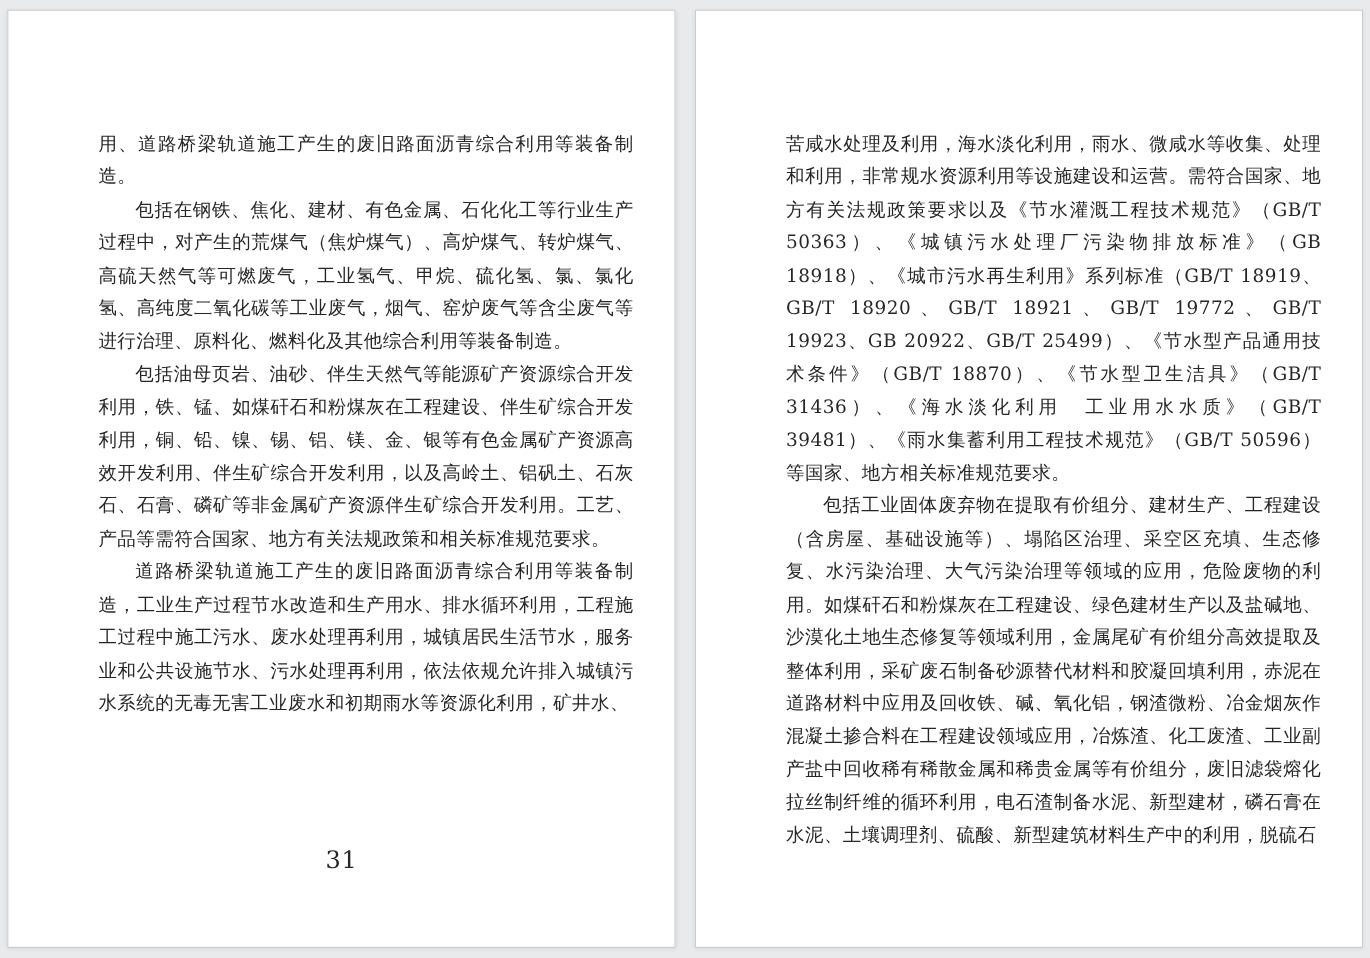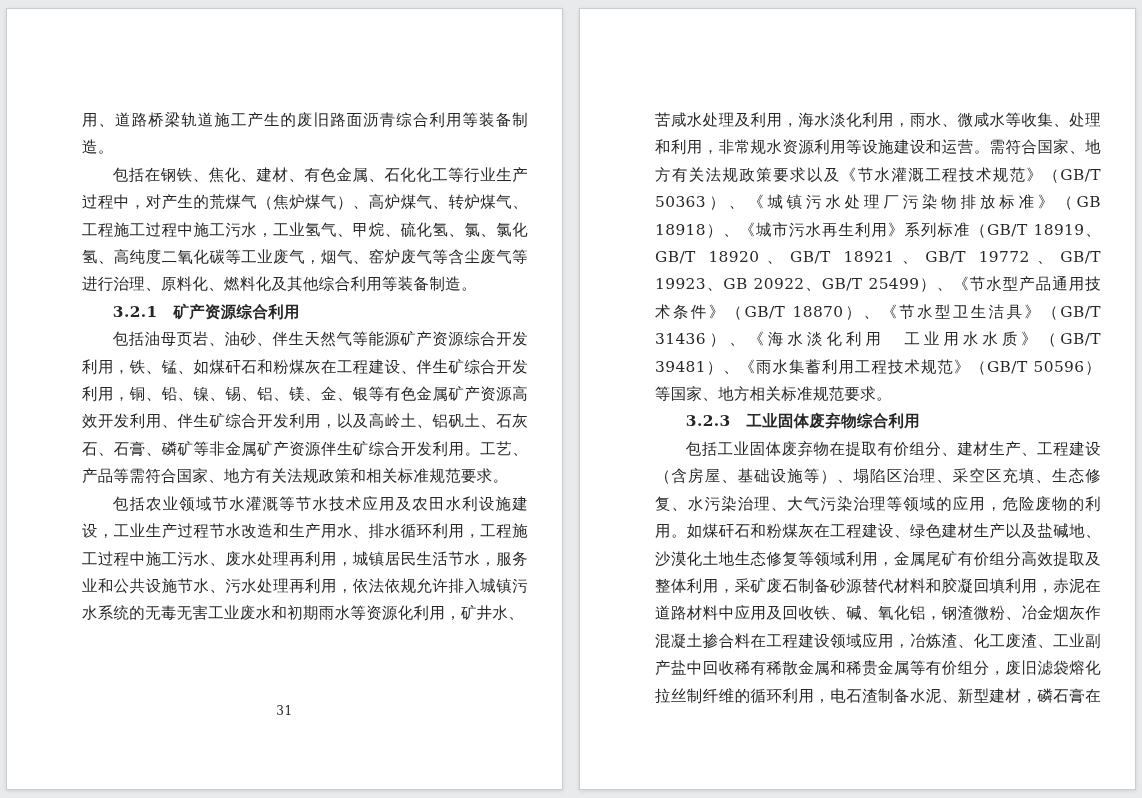--- a/index.html
+++ b/index.html
@@ -64,7 +64,7 @@
   <div class="page page-left">
     <div class="page-body">
         <p class="continue">用、道路桥梁轨道施工产生的废旧路面沥青综合利用等装备制造。</p>
-        <p class="body">包括在钢铁、焦化、建材、有色金属、石化化工等行业生产过程中，对产生的荒煤气（焦炉煤气）、高炉煤气、转炉煤气、工程施工过程中施工污水，工业氢气、甲烷、硫化氢、氯、氯化氢、高纯度二氧化碳等工业废气，烟气、窑炉废气等含尘废气等进行治理、原料化、燃料化及其他综合利用等装备制造。</p>
+        <p class="body">包括在钢铁、焦化、建材、有色金属、石化化工等行业生产过程中，对产生的荒煤气（焦炉煤气）、高炉煤气、转炉煤气、高硫天然气等可燃废气，工业氢气、甲烷、硫化氢、氯、氯化氢、高纯度二氧化碳等工业废气，烟气、窑炉废气等含尘废气等进行治理、原料化、燃料化及其他综合利用等装备制造。</p>
         <p class="heading">3.2.1　矿产资源综合利用</p>
         <p class="body">包括油母页岩、油砂、伴生天然气等能源矿产资源综合开发利用，铁、锰、如煤矸石和粉煤灰在工程建设、伴生矿综合开发利用，铜、铅、镍、锡、铝、镁、金、银等有色金属矿产资源高效开发利用、伴生矿综合开发利用，以及高岭土、铝矾土、石灰石、石膏、磷矿等非金属矿产资源伴生矿综合开发利用。工艺、产品等需符合国家、地方有关法规政策和相关标准规范要求。</p>
         <p class="body">包括农业领域节水灌溉等节水技术应用及农田水利设施建设，工业生产过程节水改造和生产用水、排水循环利用，工程施工过程中施工污水、废水处理再利用，城镇居民生活节水，服务业和公共设施节水、污水处理再利用，依法依规允许排入城镇污水系统的无毒无害工业废水和初期雨水等资源化利用，矿井水、</p>

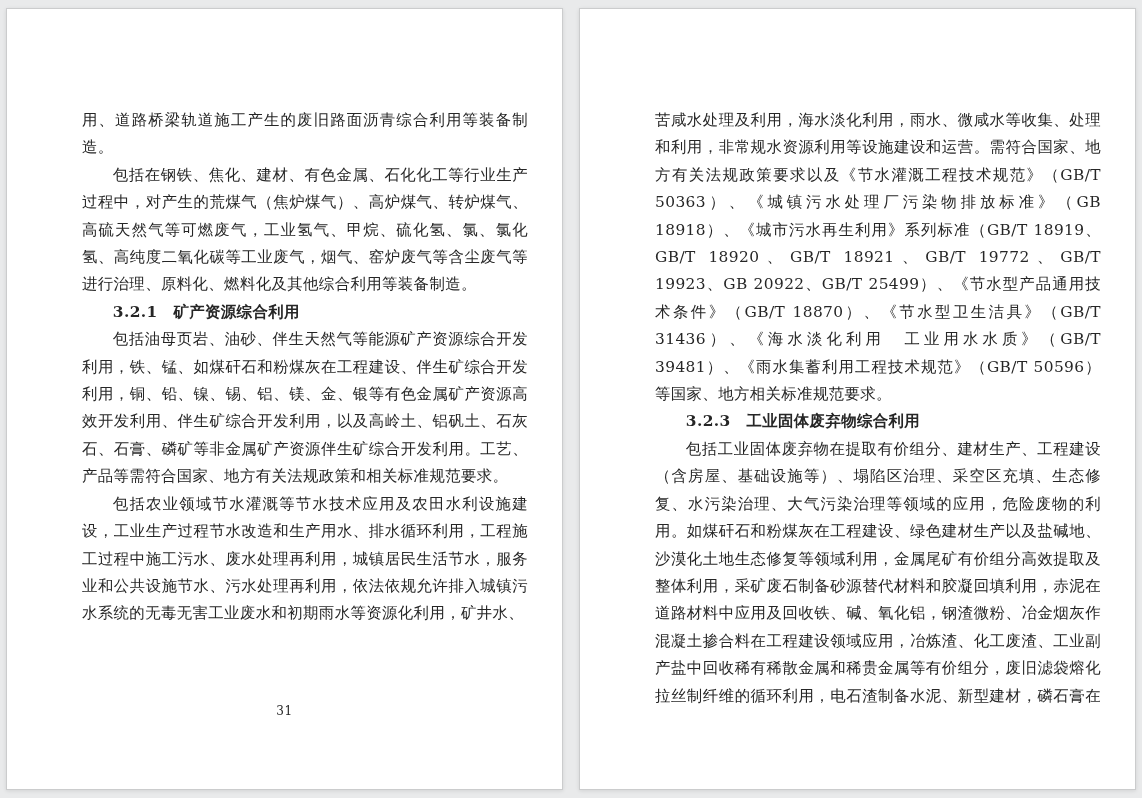--- a/index.html
+++ b/index.html
@@ -65,7 +65,6 @@
     <div class="page-body">
         <p class="continue">用、道路桥梁轨道施工产生的废旧路面沥青综合利用等装备制造。</p>
         <p class="body">包括在钢铁、焦化、建材、有色金属、石化化工等行业生产过程中，对产生的荒煤气（焦炉煤气）、高炉煤气、转炉煤气、高硫天然气等可燃废气，工业氢气、甲烷、硫化氢、氯、氯化氢、高纯度二氧化碳等工业废气，烟气、窑炉废气等含尘废气等进行治理、原料化、燃料化及其他综合利用等装备制造。</p>
-        <p class="heading">3.2.1　矿产资源综合利用</p>
         <p class="body">包括油母页岩、油砂、伴生天然气等能源矿产资源综合开发利用，铁、锰、如煤矸石和粉煤灰在工程建设、伴生矿综合开发利用，铜、铅、镍、锡、铝、镁、金、银等有色金属矿产资源高效开发利用、伴生矿综合开发利用，以及高岭土、铝矾土、石灰石、石膏、磷矿等非金属矿产资源伴生矿综合开发利用。工艺、产品等需符合国家、地方有关法规政策和相关标准规范要求。</p>
         <p class="body">包括农业领域节水灌溉等节水技术应用及农田水利设施建设，工业生产过程节水改造和生产用水、排水循环利用，工程施工过程中施工污水、废水处理再利用，城镇居民生活节水，服务业和公共设施节水、污水处理再利用，依法依规允许排入城镇污水系统的无毒无害工业废水和初期雨水等资源化利用，矿井水、</p>
       </div>

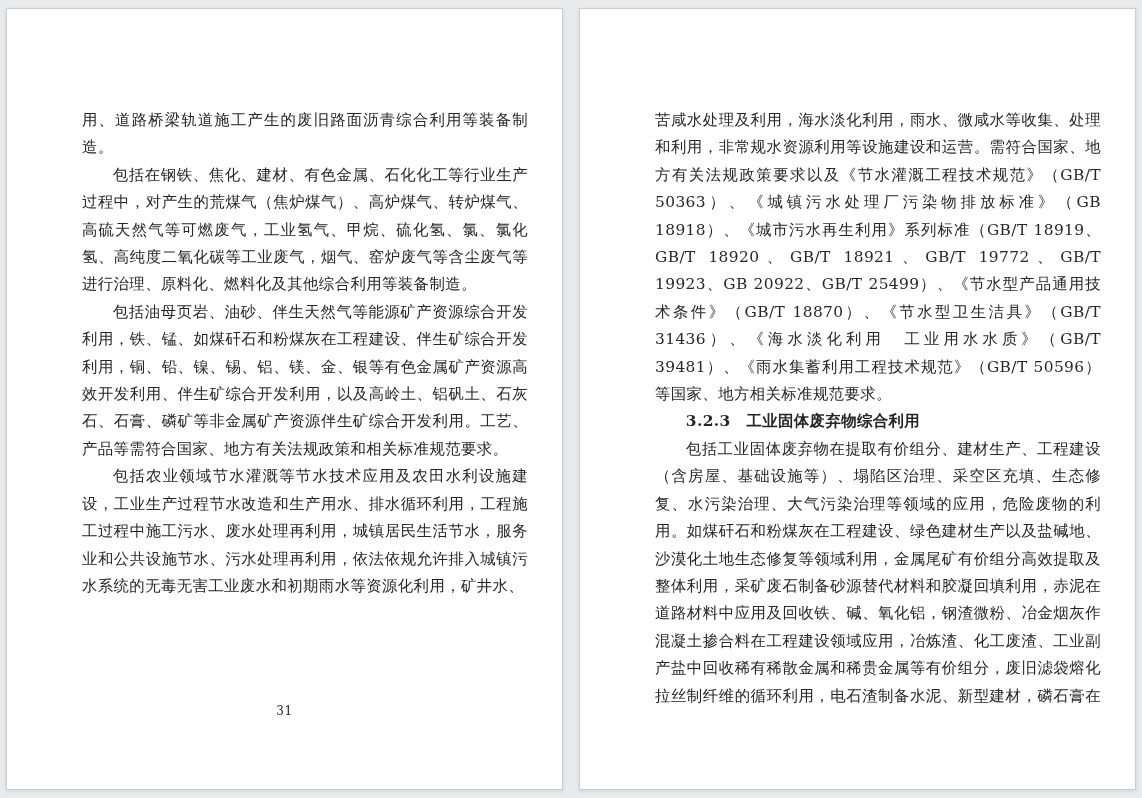--- a/index.html
+++ b/index.html
@@ -74,7 +74,6 @@
   <div class="page page-right">
     <div class="page-body">
         <p class="continue">苦咸水处理及利用，海水淡化利用，雨水、微咸水等收集、处理和利用，非常规水资源利用等设施建设和运营。需符合国家、地方有关法规政策要求以及《节水灌溉工程技术规范》（GB/T 50363）、《城镇污水处理厂污染物排放标准》（GB 18918）、《城市污水再生利用》系列标准（GB/T 18919、GB/T 18920、GB/T 18921、GB/T 19772、GB/T 19923、GB 20922、GB/T 25499）、《节水型产品通用技术条件》（GB/T 18870）、《节水型卫生洁具》（GB/T 31436）、《海水淡化利用　工业用水水质》（GB/T 39481）、《雨水集蓄利用工程技术规范》（GB/T 50596）等国家、地方相关标准规范要求。</p>
-        <p class="heading">3.2.3　工业固体废弃物综合利用</p>
         <p class="body">包括工业固体废弃物在提取有价组分、建材生产、工程建设（含房屋、基础设施等）、塌陷区治理、采空区充填、生态修复、水污染治理、大气污染治理等领域的应用，危险废物的利用。如煤矸石和粉煤灰在工程建设、绿色建材生产以及盐碱地、沙漠化土地生态修复等领域利用，金属尾矿有价组分高效提取及整体利用，采矿废石制备砂源替代材料和胶凝回填利用，赤泥在道路材料中应用及回收铁、碱、氧化铝，钢渣微粉、冶金烟灰作混凝土掺合料在工程建设领域应用，冶炼渣、化工废渣、工业副产盐中回收稀有稀散金属和稀贵金属等有价组分，废旧滤袋熔化拉丝制纤维的循环利用，电石渣制备水泥、新型建材，磷石膏在水泥、土壤调理剂、硫酸、新型建筑材料生产中的利用，脱硫石</p>
       </div>
   </div>

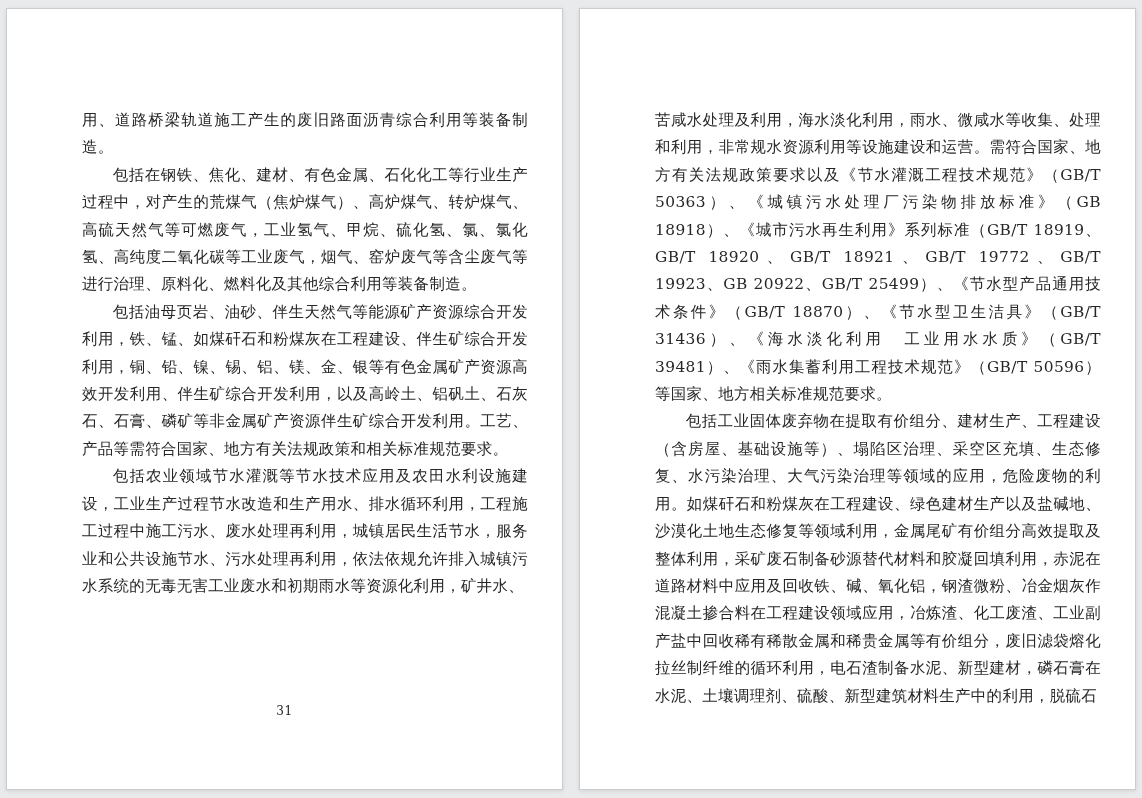--- a/index.html
+++ b/index.html
@@ -66,7 +66,7 @@
         <p class="continue">用、道路桥梁轨道施工产生的废旧路面沥青综合利用等装备制造。</p>
         <p class="body">包括在钢铁、焦化、建材、有色金属、石化化工等行业生产过程中，对产生的荒煤气（焦炉煤气）、高炉煤气、转炉煤气、高硫天然气等可燃废气，工业氢气、甲烷、硫化氢、氯、氯化氢、高纯度二氧化碳等工业废气，烟气、窑炉废气等含尘废气等进行治理、原料化、燃料化及其他综合利用等装备制造。</p>
         <p class="body">包括油母页岩、油砂、伴生天然气等能源矿产资源综合开发利用，铁、锰、如煤矸石和粉煤灰在工程建设、伴生矿综合开发利用，铜、铅、镍、锡、铝、镁、金、银等有色金属矿产资源高效开发利用、伴生矿综合开发利用，以及高岭土、铝矾土、石灰石、石膏、磷矿等非金属矿产资源伴生矿综合开发利用。工艺、产品等需符合国家、地方有关法规政策和相关标准规范要求。</p>
-        <p class="body">包括农业领域节水灌溉等节水技术应用及农田水利设施建设，工业生产过程节水改造和生产用水、排水循环利用，工程施工过程中施工污水、废水处理再利用，城镇居民生活节水，服务业和公共设施节水、污水处理再利用，依法依规允许排入城镇污水系统的无毒无害工业废水和初期雨水等资源化利用，矿井水、</p>
+        <p class="body">道路桥梁轨道施工产生的废旧路面沥青综合利用等装备制造，工业生产过程节水改造和生产用水、排水循环利用，工程施工过程中施工污水、废水处理再利用，城镇居民生活节水，服务业和公共设施节水、污水处理再利用，依法依规允许排入城镇污水系统的无毒无害工业废水和初期雨水等资源化利用，矿井水、</p>
       </div>
     <div class="page-footer">31</div>
   </div>

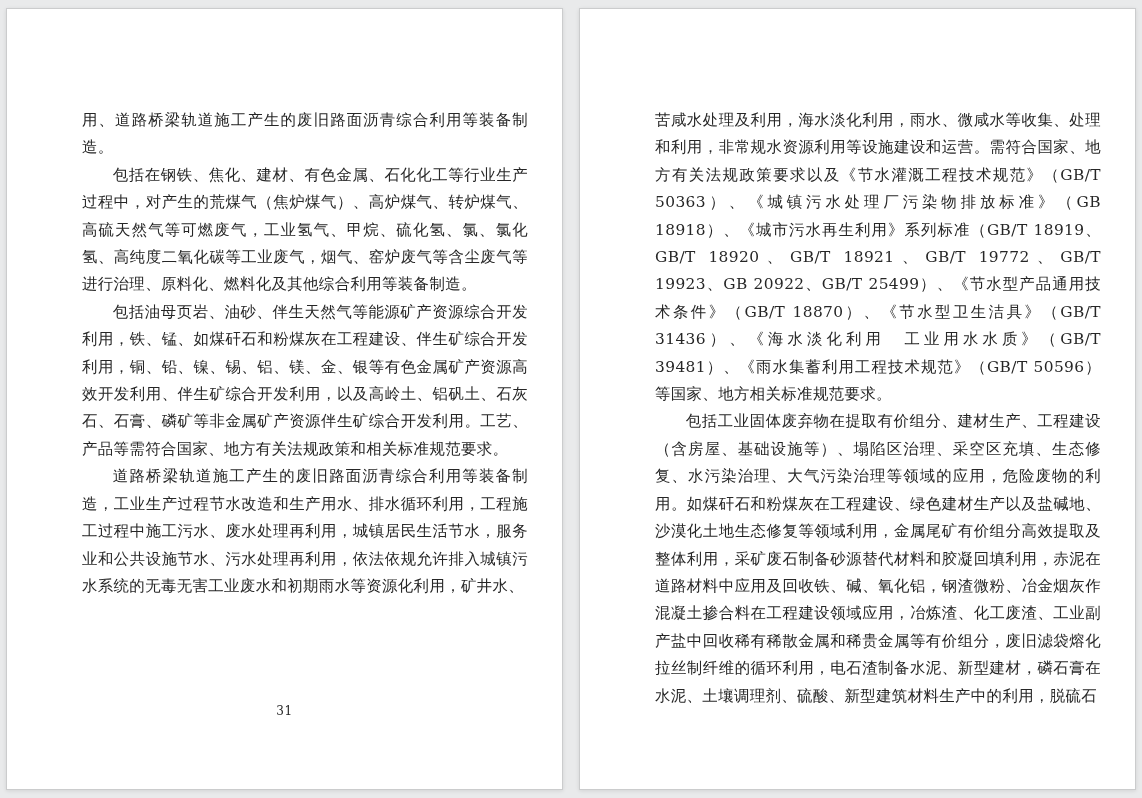--- a/index.html
+++ b/index.html
@@ -51,7 +51,7 @@
     right: 0;
     top: 695px;
     text-align: center;
-    font-size: 12px;
+    font-size: 20px;
     letter-spacing: 0.5px;
     color: #262626;
   }

